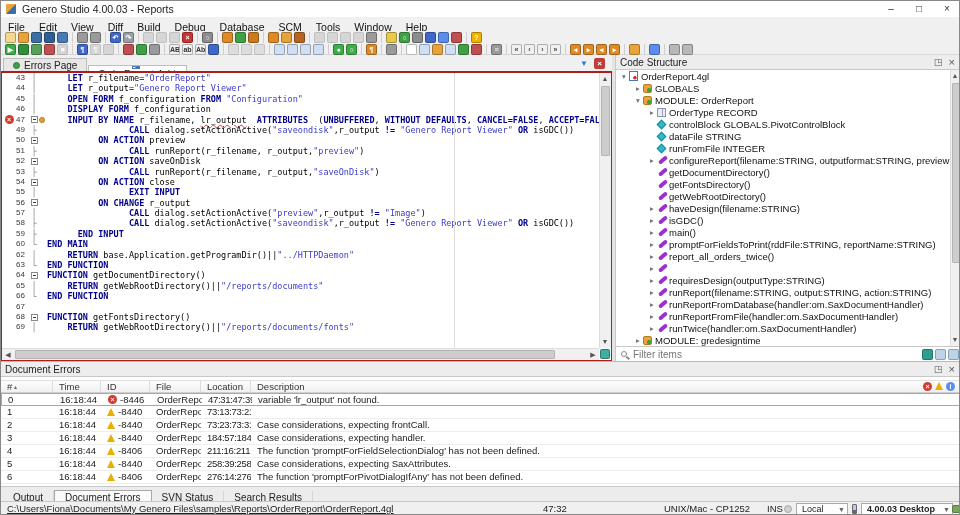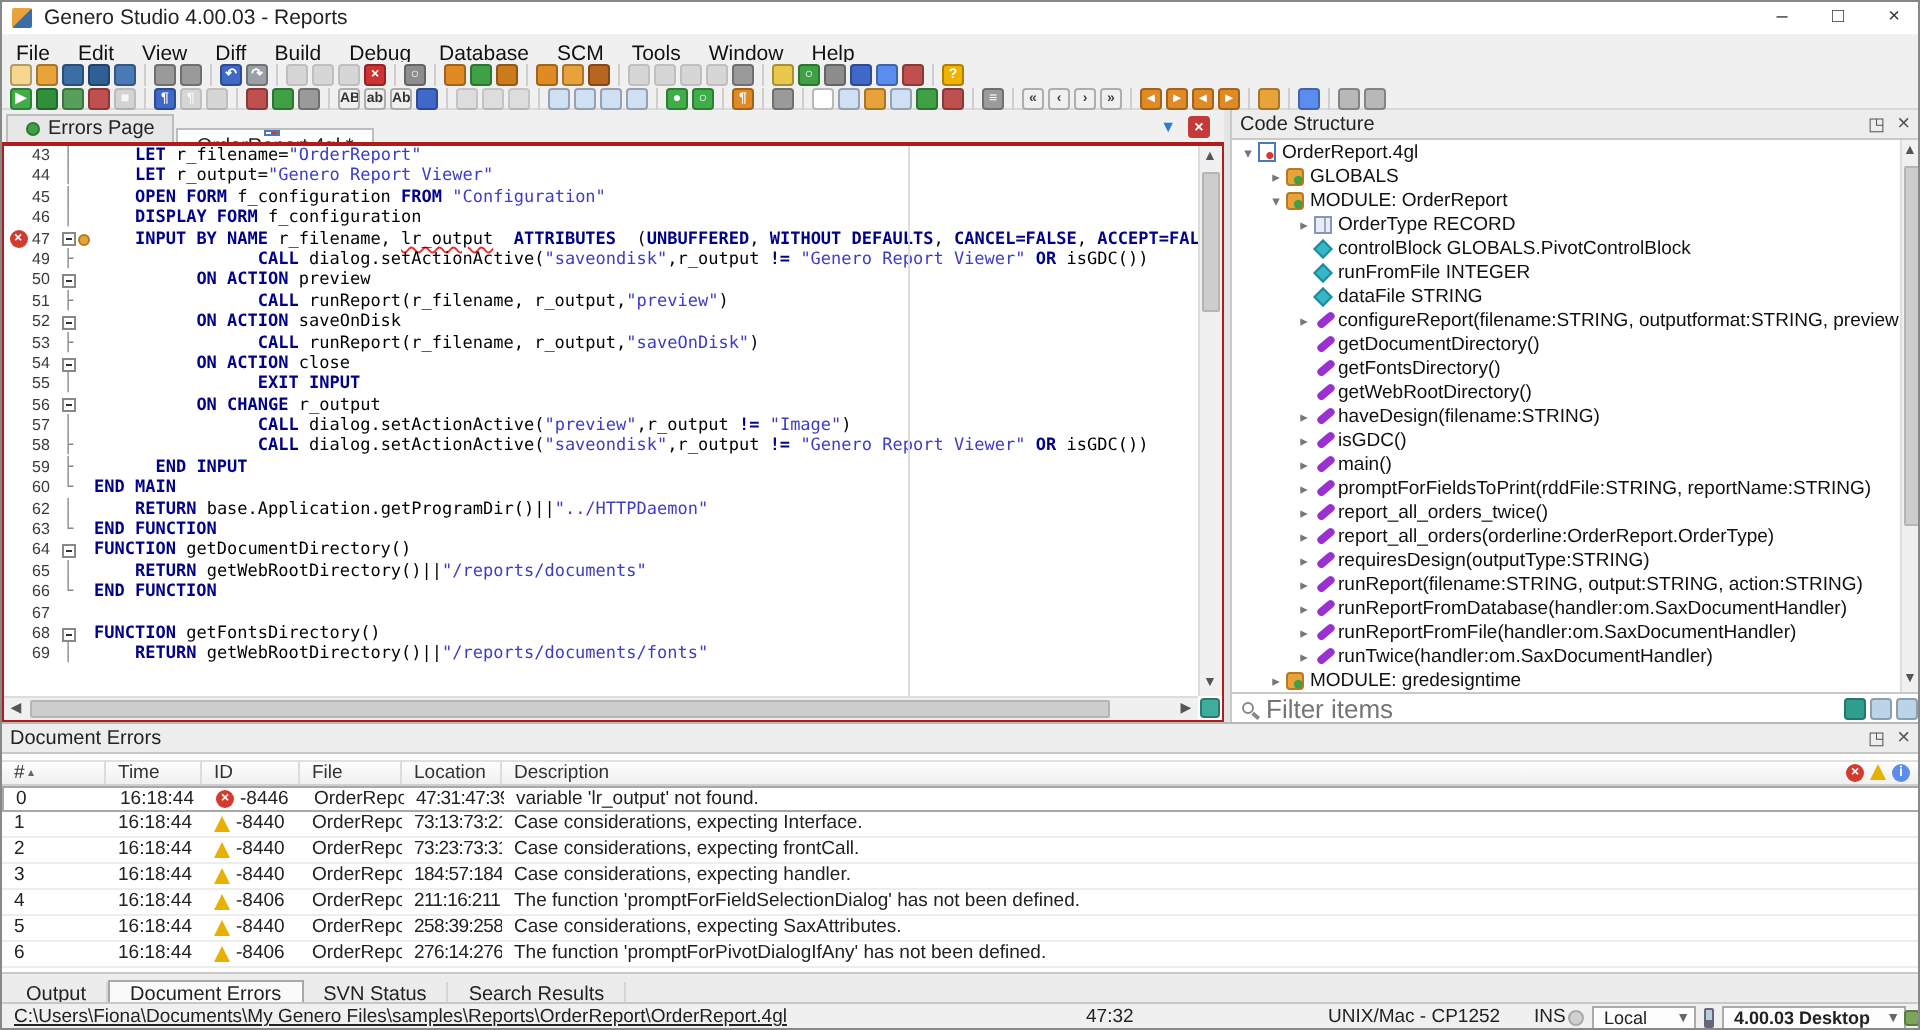--- a/index.html
+++ b/index.html
@@ -383,12 +383,12 @@
         <div class="tree-row" style="padding-left: 31px;">
           <span class="texp"></span>
           <span class="ti ti-variable"></span>
-          <span>runFromFile INTEGER</span>
+          <span>dataFile STRING</span>
         </div>
         <div class="tree-row" style="padding-left: 31px;">
           <span class="texp"></span>
           <span class="ti ti-variable"></span>
-          <span>dataFile STRING</span>
+          <span>runFromFile INTEGER</span>
         </div>
         <div class="tree-row" style="padding-left: 31px;">
           <span class="texp">▸</span>

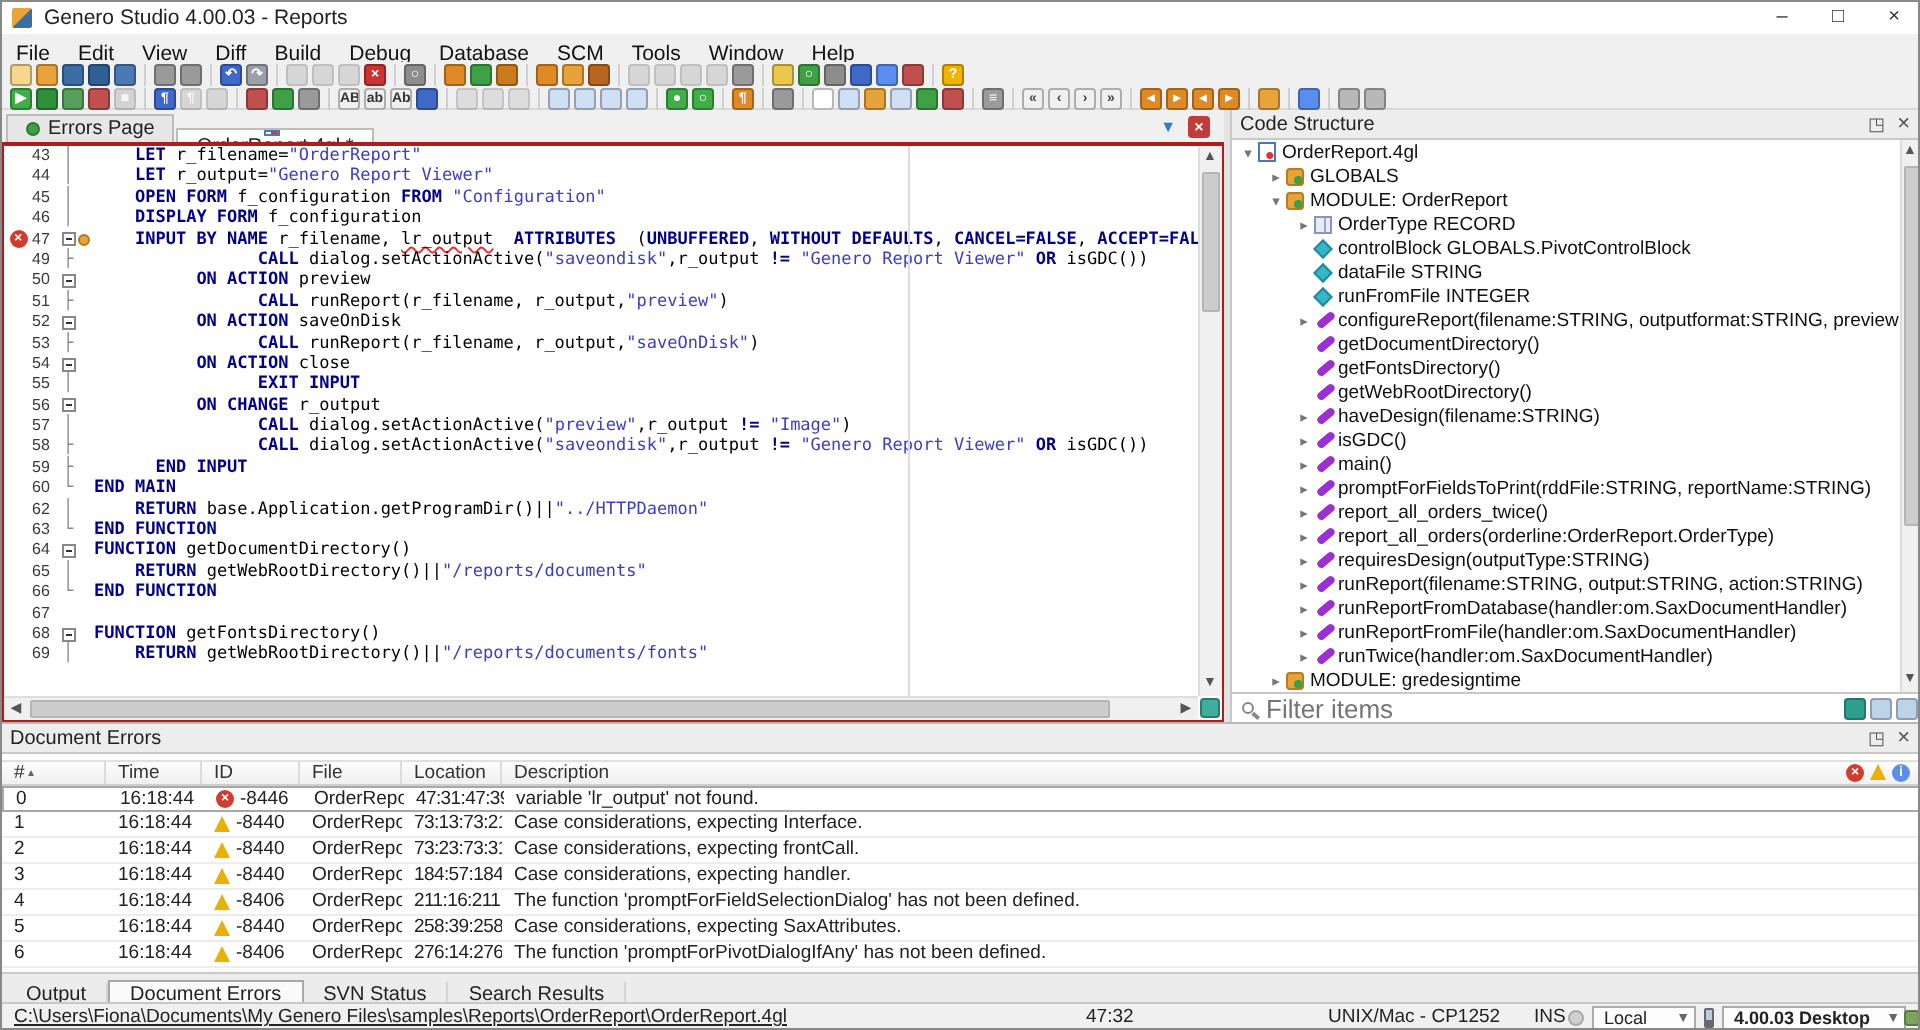--- a/index.html
+++ b/index.html
@@ -438,7 +438,6 @@
         <div class="tree-row" style="padding-left: 31px;">
           <span class="texp">▸</span>
           <span class="ti ti-function"></span>
-          <span>report_all_orders(orderline:OrderReport.OrderType)</span>
         </div>
         <div class="tree-row" style="padding-left: 31px;">
           <span class="texp">▸</span>

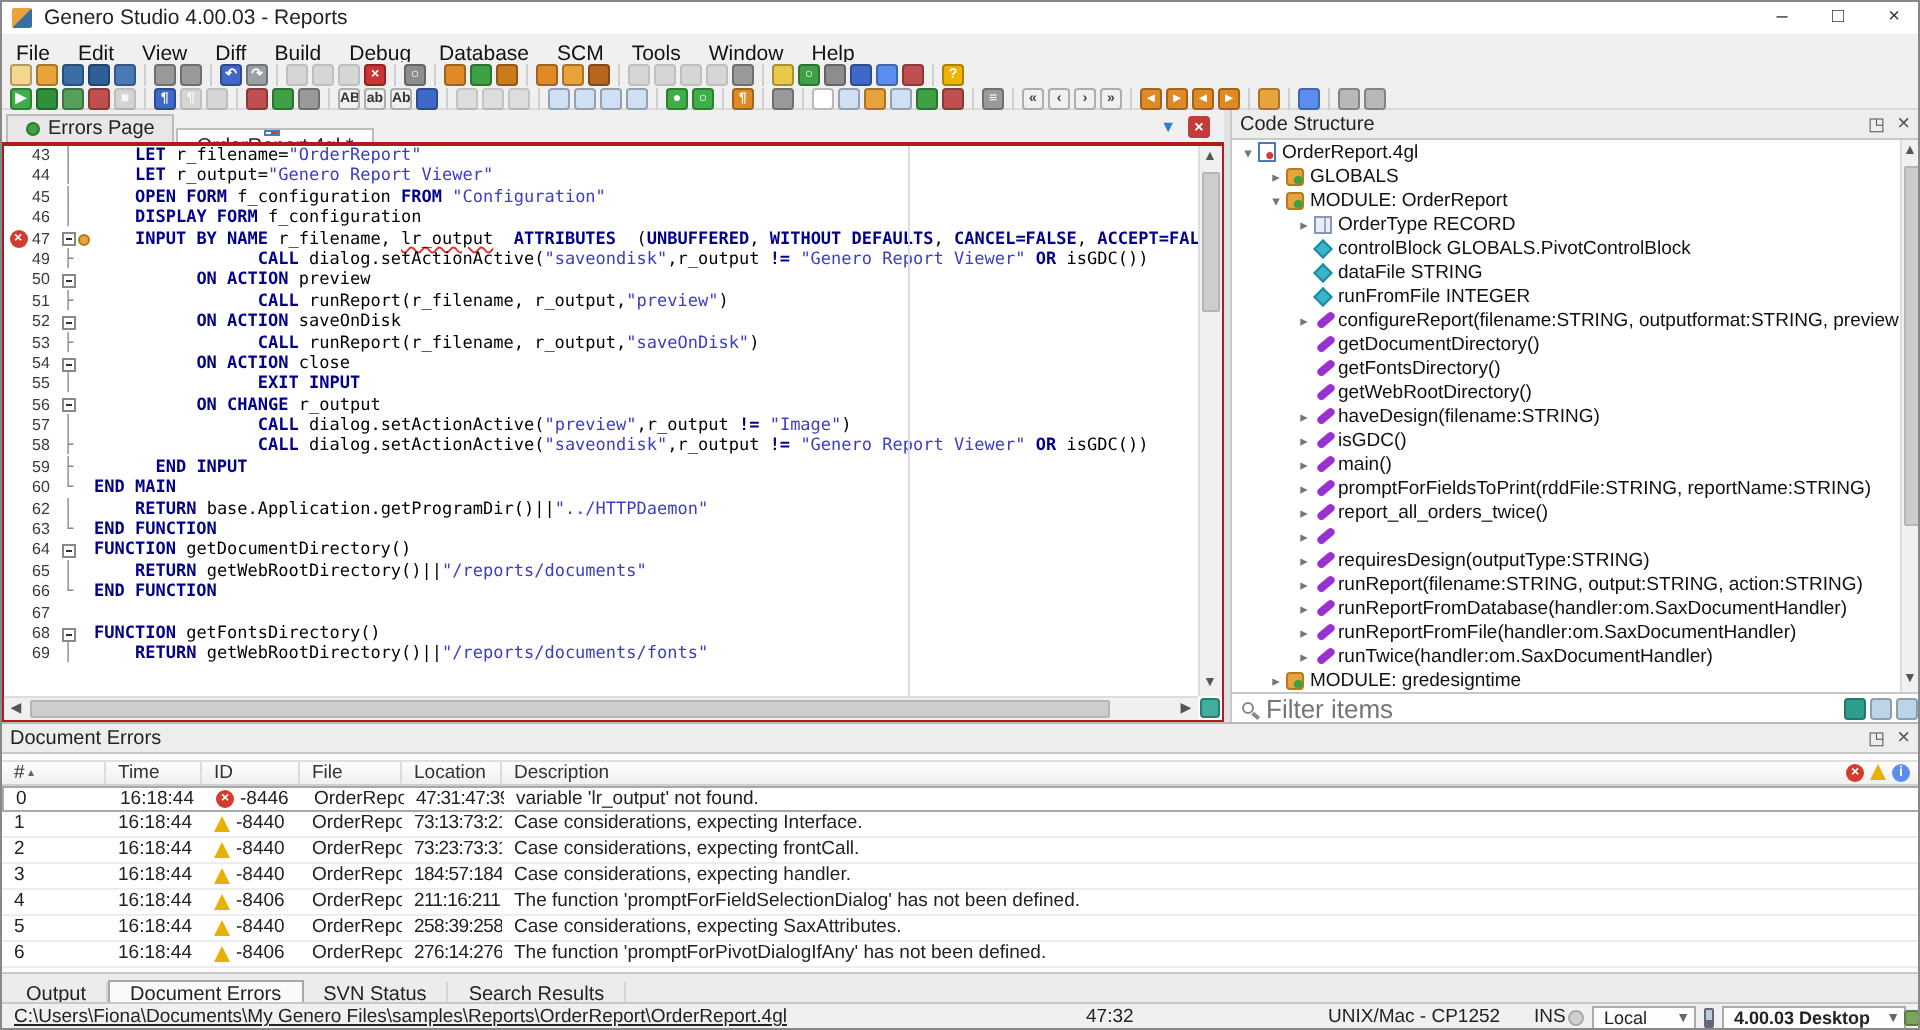--- a/index.html
+++ b/index.html
@@ -72,7 +72,7 @@
   #filter-row{position:absolute;left:0;right:0;bottom:0;height:15px;border-top:1px solid #c8c8c8;background:#fff;display:flex;align-items:center;}
   .mag{width:6px;height:6px;border:1.5px solid #888;border-radius:50%;position:relative;margin:0 4px 0 5px;flex:none;}
   .mag:after{content:"";position:absolute;width:4px;height:1.5px;background:#888;left:4px;top:5px;transform:rotate(40deg);}
-  #filter-input{flex:1;border:none;outline:none;font-size:13px;color:#444;height:13px;font-family:"Liberation Sans",sans-serif;}
+  #filter-input{flex:1;border:none;outline:none;font-size:10px;color:#444;height:13px;font-family:"Liberation Sans",sans-serif;}
   .filter-ic{width:11px;height:11px;border-radius:2px;margin-right:2px;flex:none;border:1px solid rgba(0,0,0,.25);}
   
   #errors-panel{position:absolute;left:0;top:360px;width:960px;height:125px;background:#fff;border-top:1px solid #b9b9b9;}

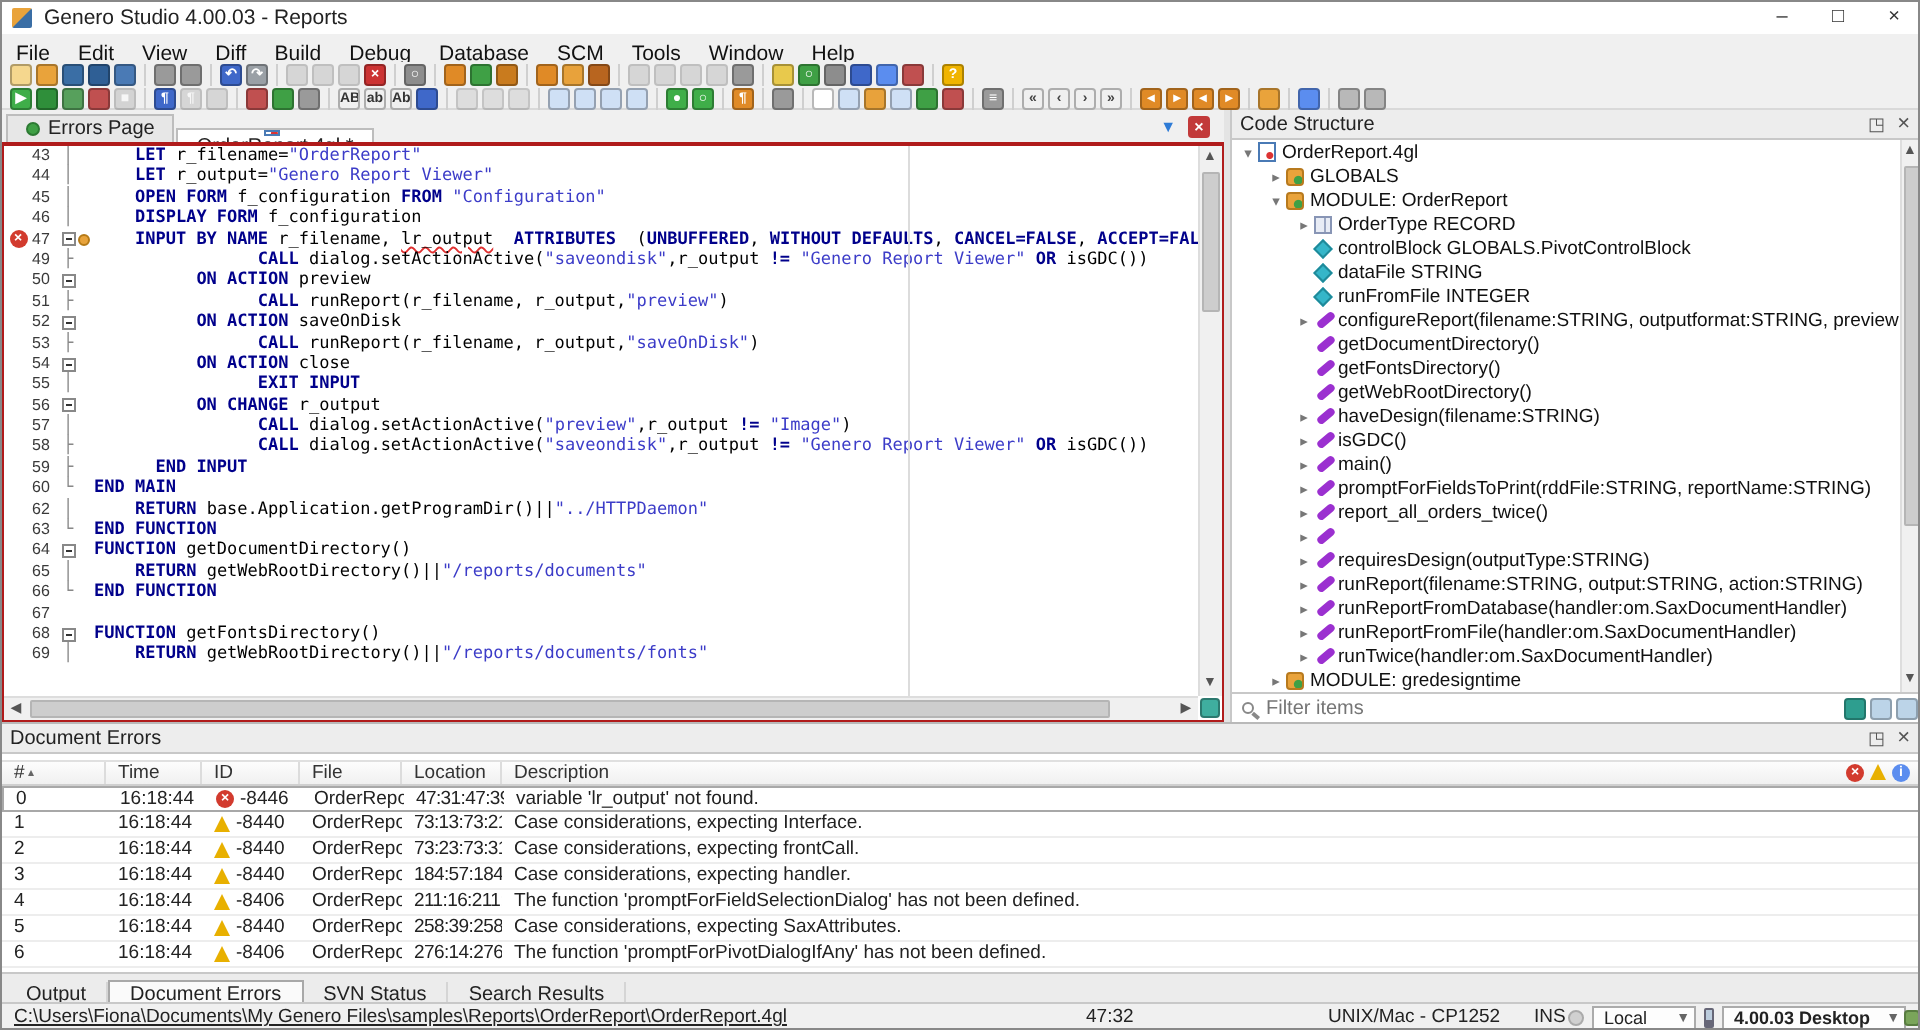--- a/index.html
+++ b/index.html
@@ -519,7 +519,6 @@
           <span class="ec" style="width: 49px;"><span class="sev-w"></span>-8440</span>
           <span class="ec" style="width: 51px;">OrderRepor...</span>
           <span class="ec" style="width: 50px; letter-spacing: -0.3px;">73:13:73:21</span>
-          <span class="ec flex">Case considerations, expecting Interface.</span>
         </div>
         <div class="err-row">
           <span class="ec" style="width: 52px;">2</span>

